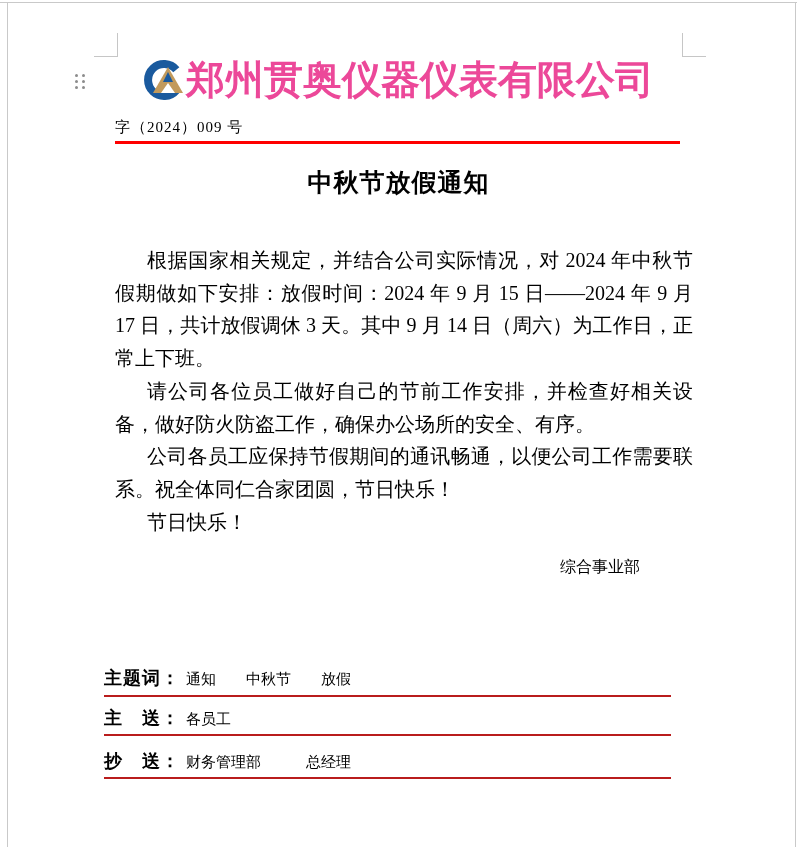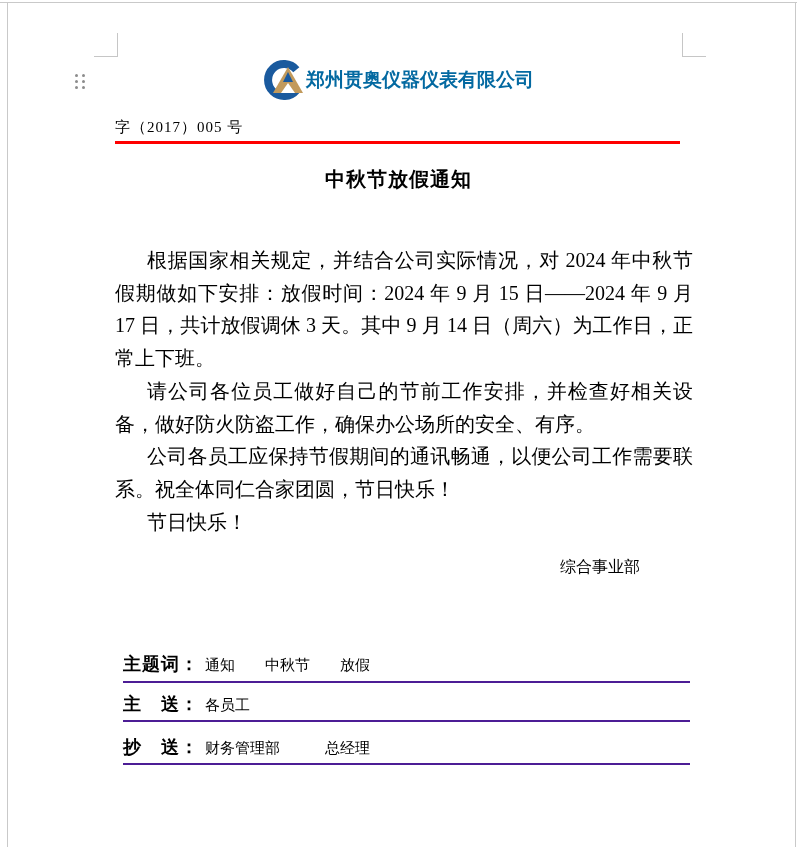--- a/index.html
+++ b/index.html
@@ -24,7 +24,7 @@
   
   .header{position:absolute;top:56px;left:100px;width:597px;height:48px;
     display:flex;align-items:center;justify-content:center;gap:1px;}
-  .company-name{color:#0369a1;font-weight:bold;font-size:19px;letter-spacing:0px;white-space:nowrap;}
+  .company-name{color:#ec4899;font-weight:bold;font-size:39px;letter-spacing:0px;white-space:nowrap;}
   .doc-number{position:absolute;top:118px;left:115px;font-size:15px;letter-spacing:1px;}
   .red-rule{position:absolute;top:141px;left:115px;width:565px;height:3px;background:#FE0000;}
   .doc-title{position:absolute;top:166px;left:115px;width:567px;text-align:center;

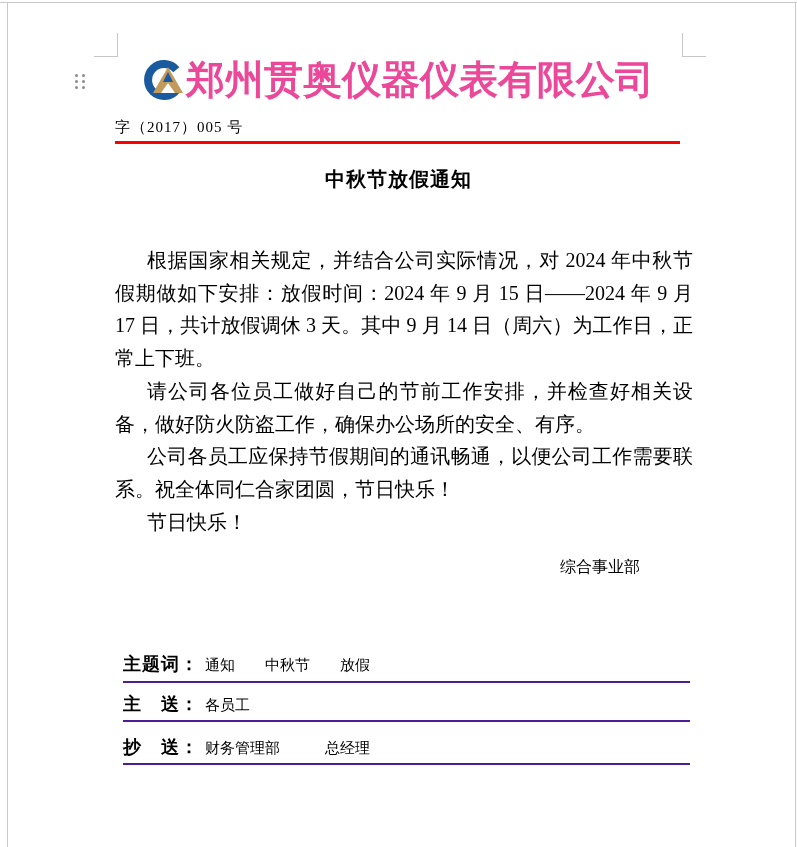--- a/index.html
+++ b/index.html
@@ -78,7 +78,7 @@
     <span class="company-name">郑州贯奥仪器仪表有限公司</span>
   </div>
 
-  <div class="doc-number">字（2017）005 号</div>
+  <div class="doc-number">字（2024）009 号</div>
   <div class="red-rule"></div>
 
   <div class="doc-title">中秋节放假通知</div>

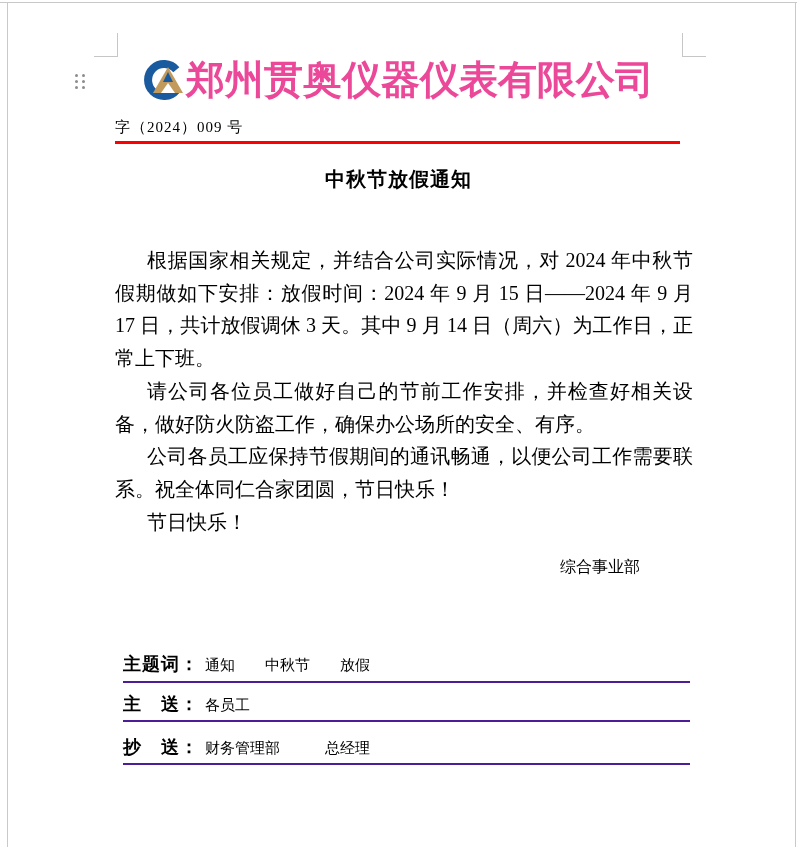--- a/index.html
+++ b/index.html
@@ -28,7 +28,7 @@
   .doc-number{position:absolute;top:118px;left:115px;font-size:15px;letter-spacing:1px;}
   .red-rule{position:absolute;top:141px;left:115px;width:565px;height:3px;background:#FE0000;}
   .doc-title{position:absolute;top:166px;left:115px;width:567px;text-align:center;
-    font-size:20px;font-weight:bold;letter-spacing:1px;}
+    font-size:25px;font-weight:bold;letter-spacing:1px;}
   
   .body-text{position:absolute;top:244px;left:115px;width:578px;
     font-size:20px;line-height:32.7px;text-align:justify;}

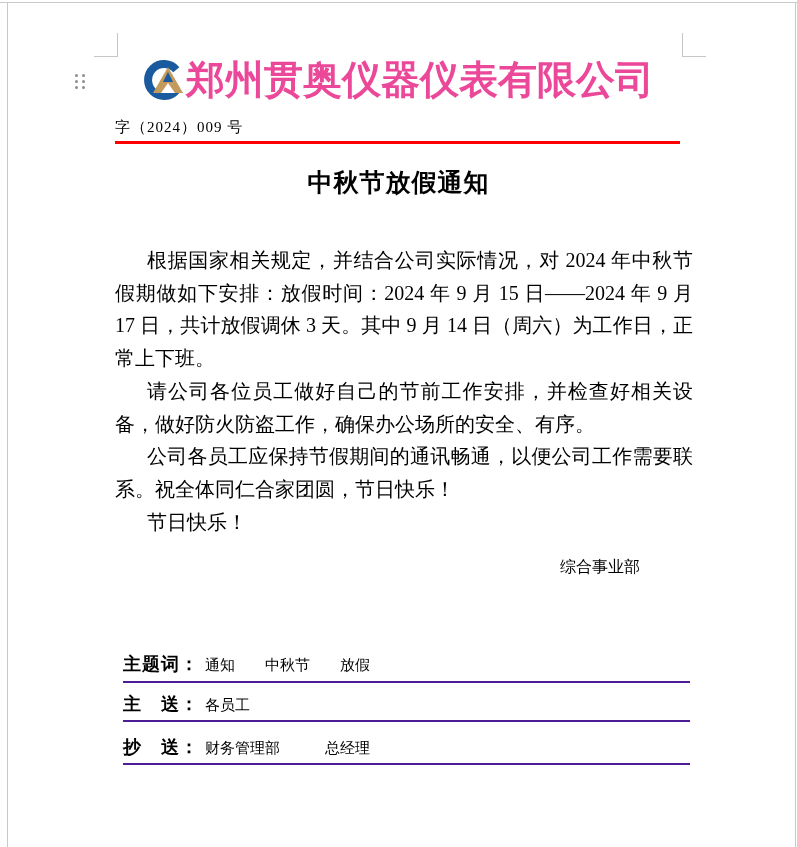--- a/index.html
+++ b/index.html
@@ -38,7 +38,7 @@
     font-size:16px;line-height:31px;text-align:right;}
   .sig-dept{padding-right:42px;}
   
-  .f-row{position:absolute;left:123px;width:567px;border-bottom:2px solid #4c1d95;}
+  .f-row{position:absolute;left:104px;width:567px;border-bottom:2px solid #b91c1c;margin-top:14px;}
   .f-row-1{top:652px;height:29px;}
   .f-row-2{top:692px;height:28px;}
   .f-row-3{top:735px;height:28px;font-family:Liberation Serif, serif;}

